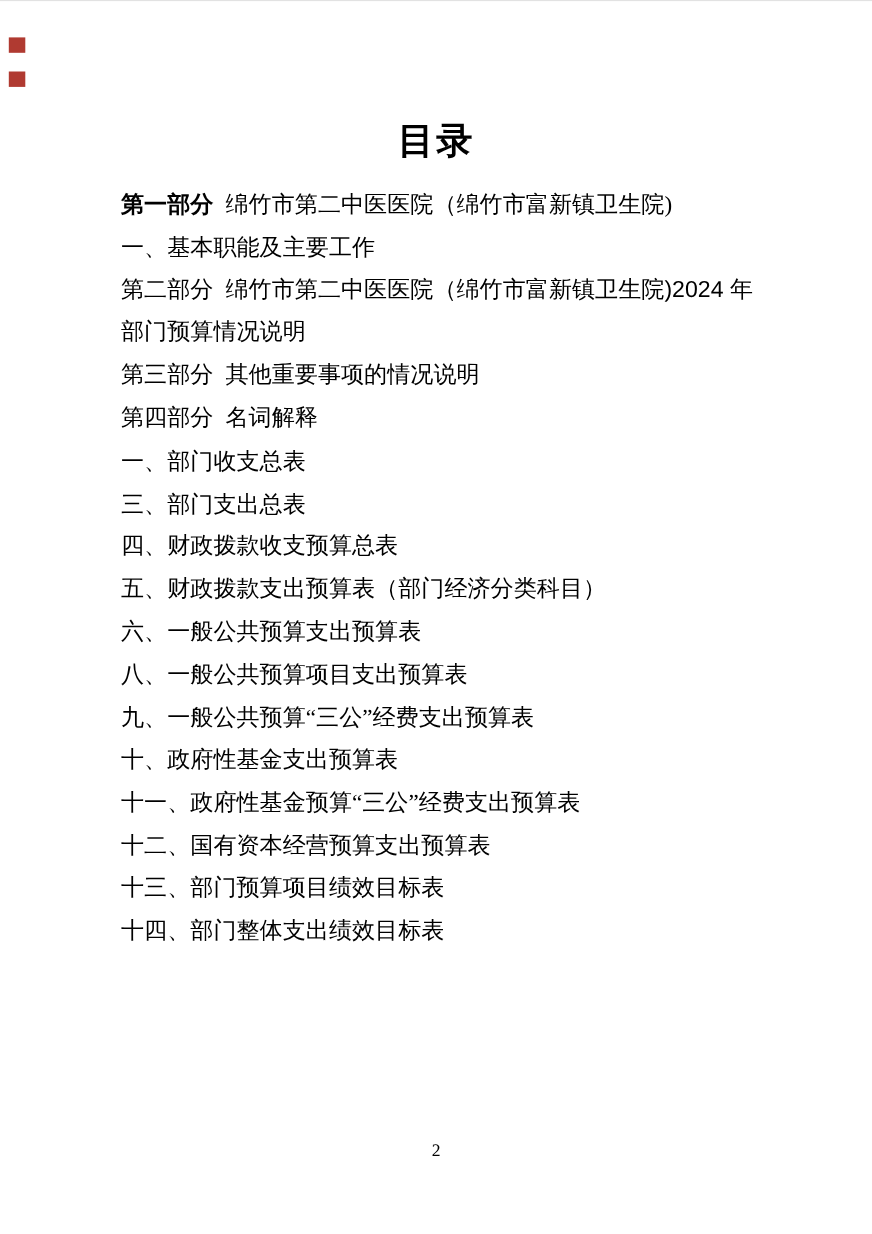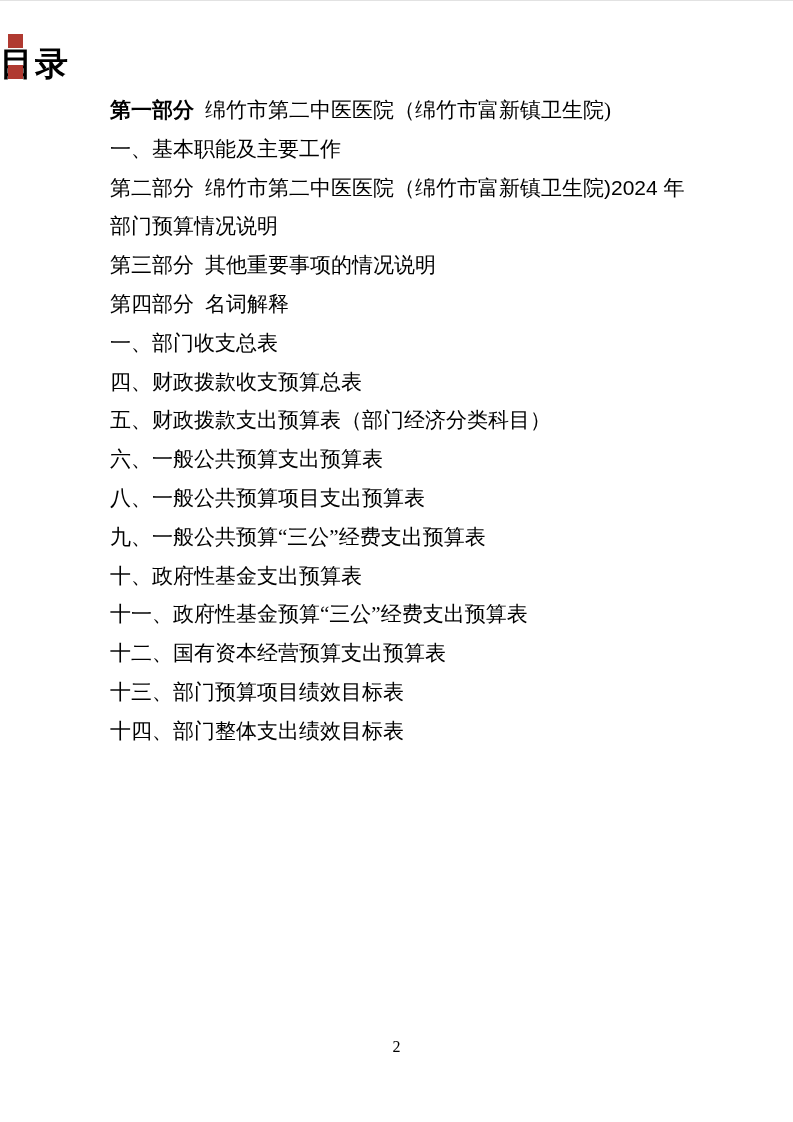--- a/index.html
+++ b/index.html
@@ -27,8 +27,8 @@
   .red-mark.m1 { top: 33px; }
   .red-mark.m2 { top: 64px; }
   .doc-title {
-    padding-top: 44px;
-    text-align: left;
+    padding-top: 108px;
+    text-align: center;
     font-family: "Liberation Sans", "DejaVu Sans", sans-serif;
     font-size: 33px;
     font-weight: 700;

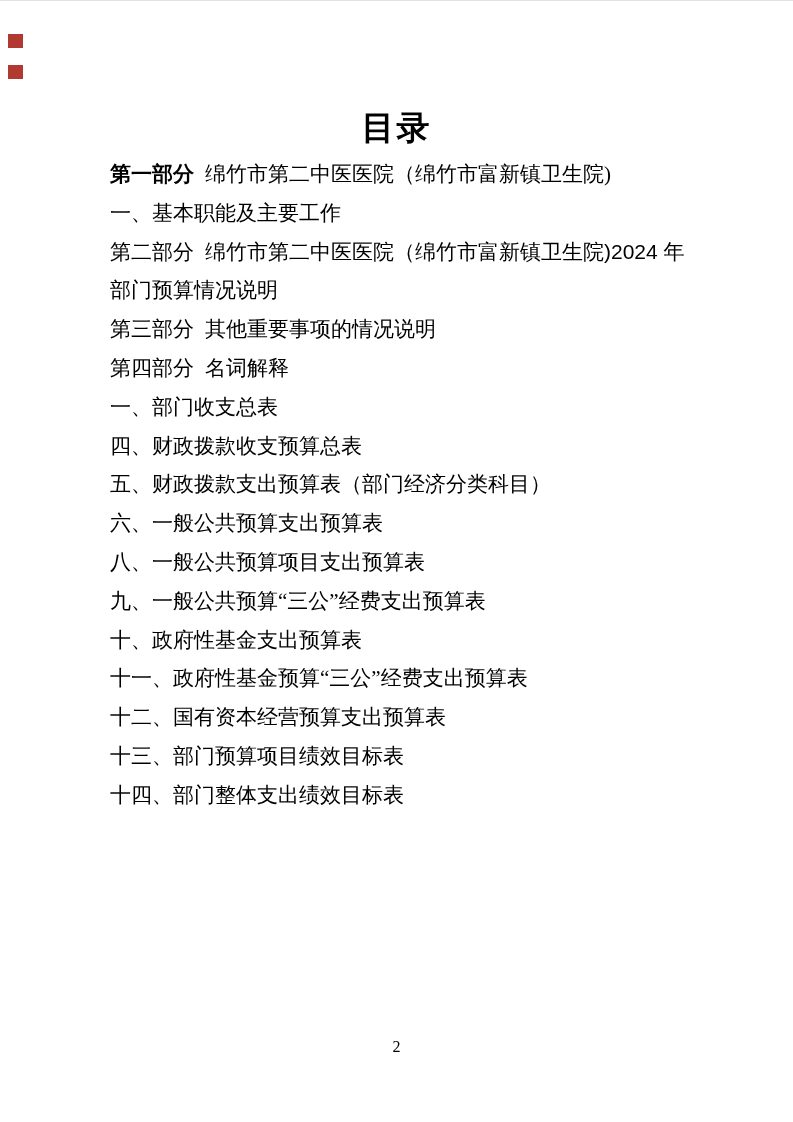--- a/index.html
+++ b/index.html
@@ -36,7 +36,7 @@
     letter-spacing: 2px;
   }
   .toc {
-    margin-top: 8px;
+    margin-top: 20px;
     padding-left: 110px;
     padding-right: 40px;
   }

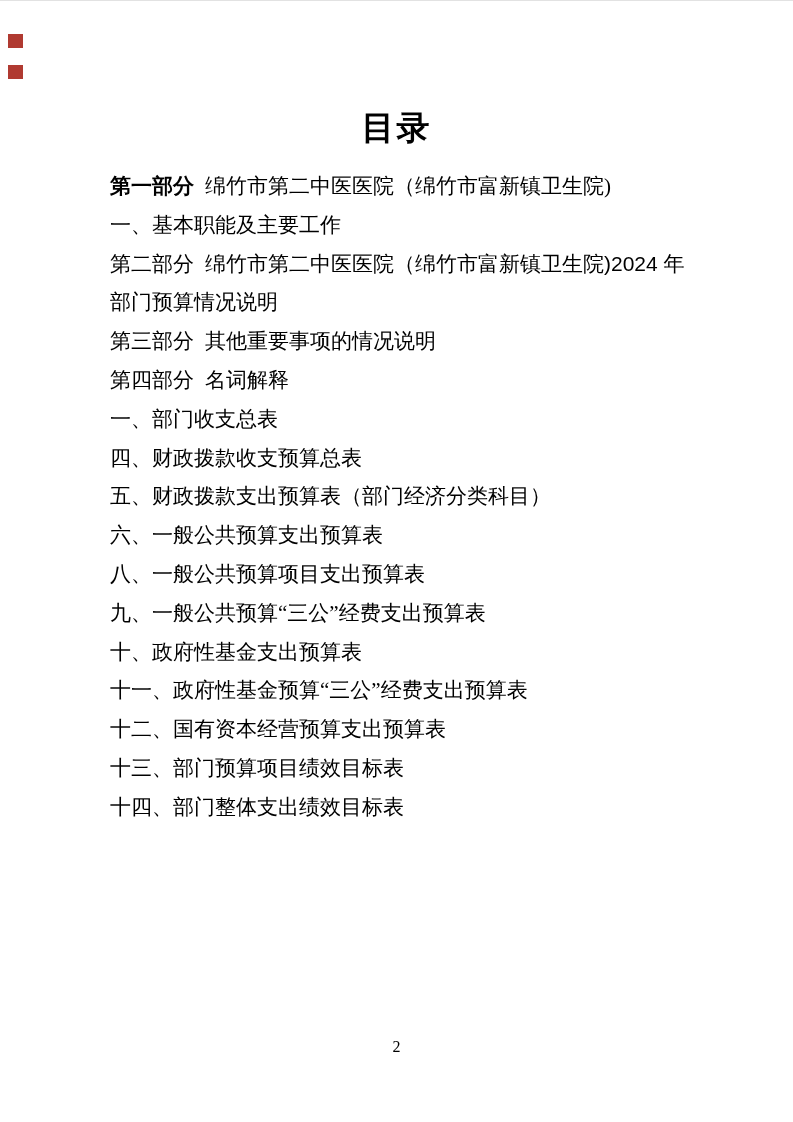--- a/index.html
+++ b/index.html
@@ -94,6 +94,7 @@
 
 
     <div class="toc-line">一、部门收支总表</div>
+    <div class="toc-line">三、部门支出总表</div>
     <div class="toc-line">四、财政拨款收支预算总表</div>
     <div class="toc-line">五、财政拨款支出预算表（部门经济分类科目）</div>
     <div class="toc-line">六、一般公共预算支出预算表</div>

